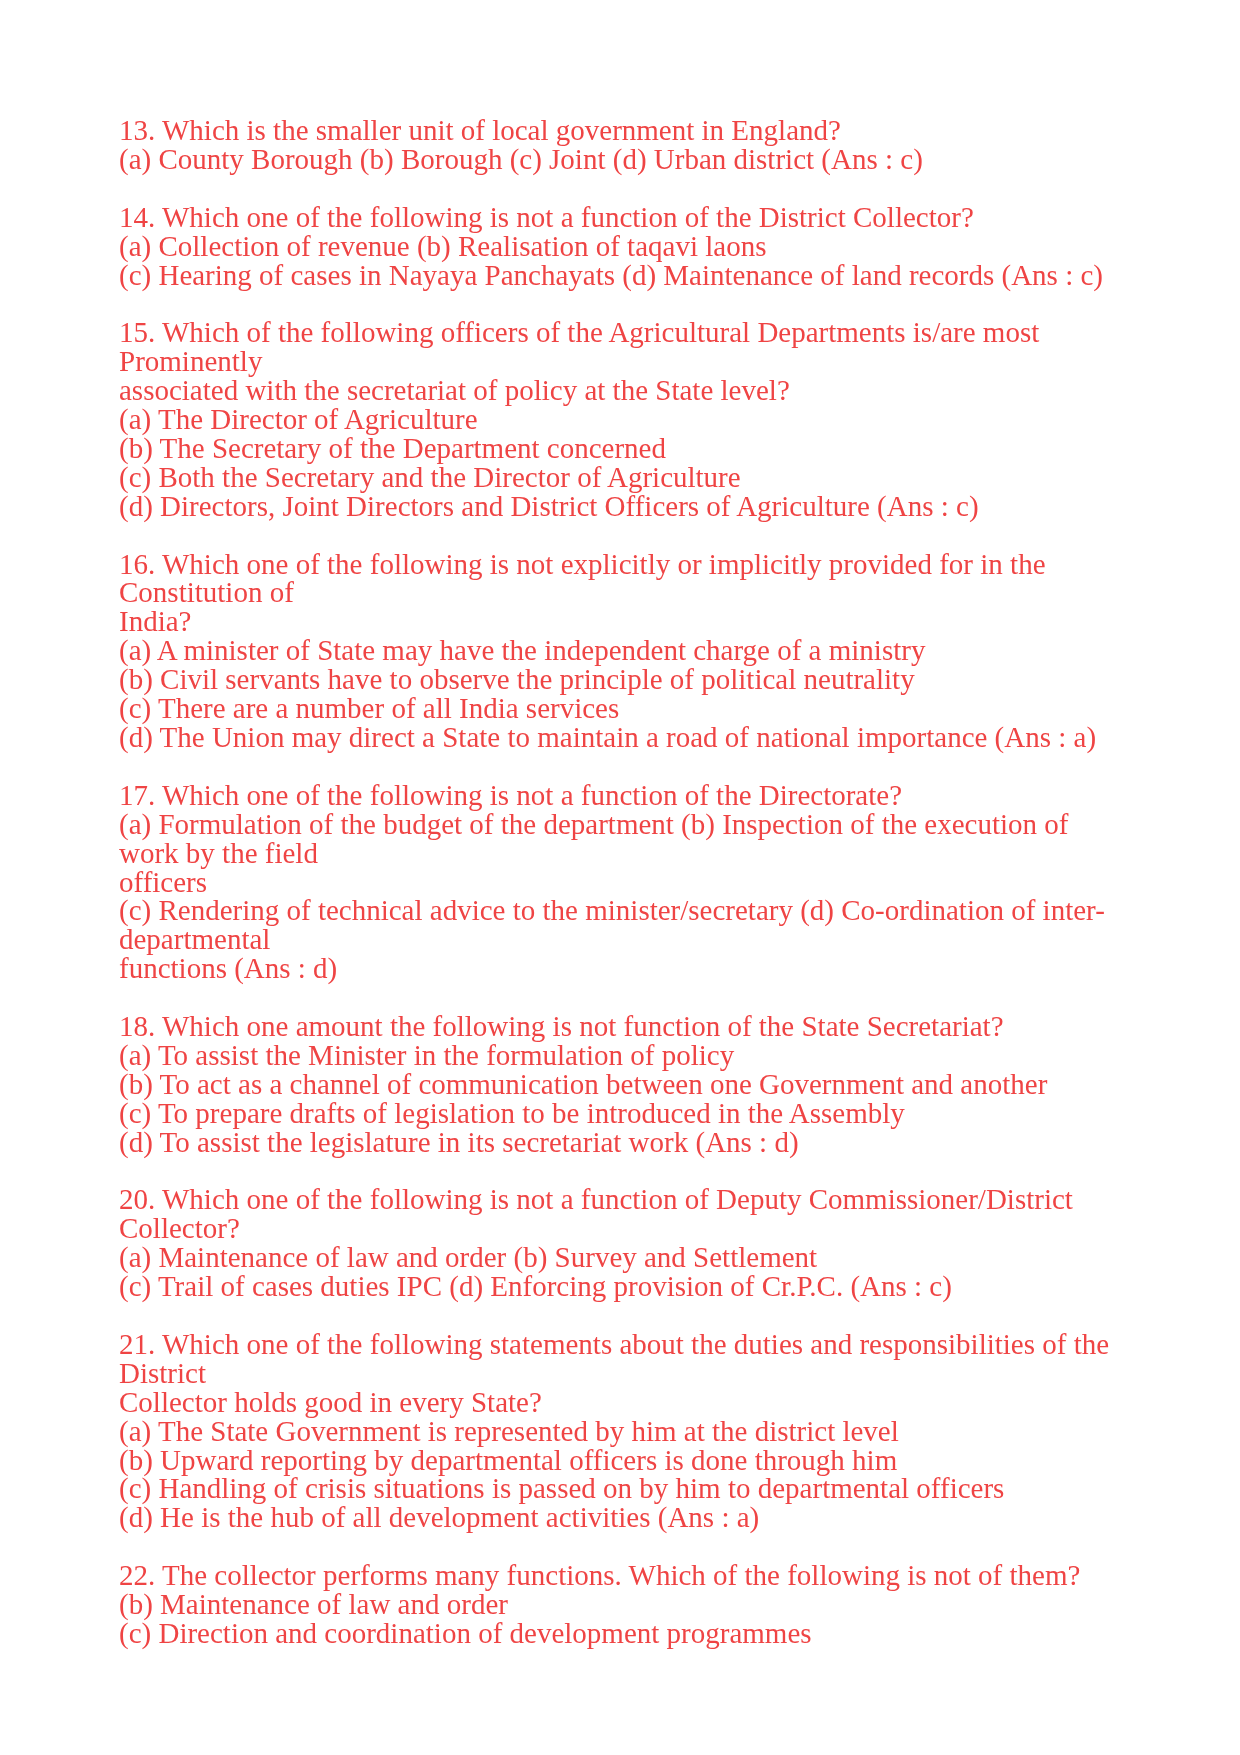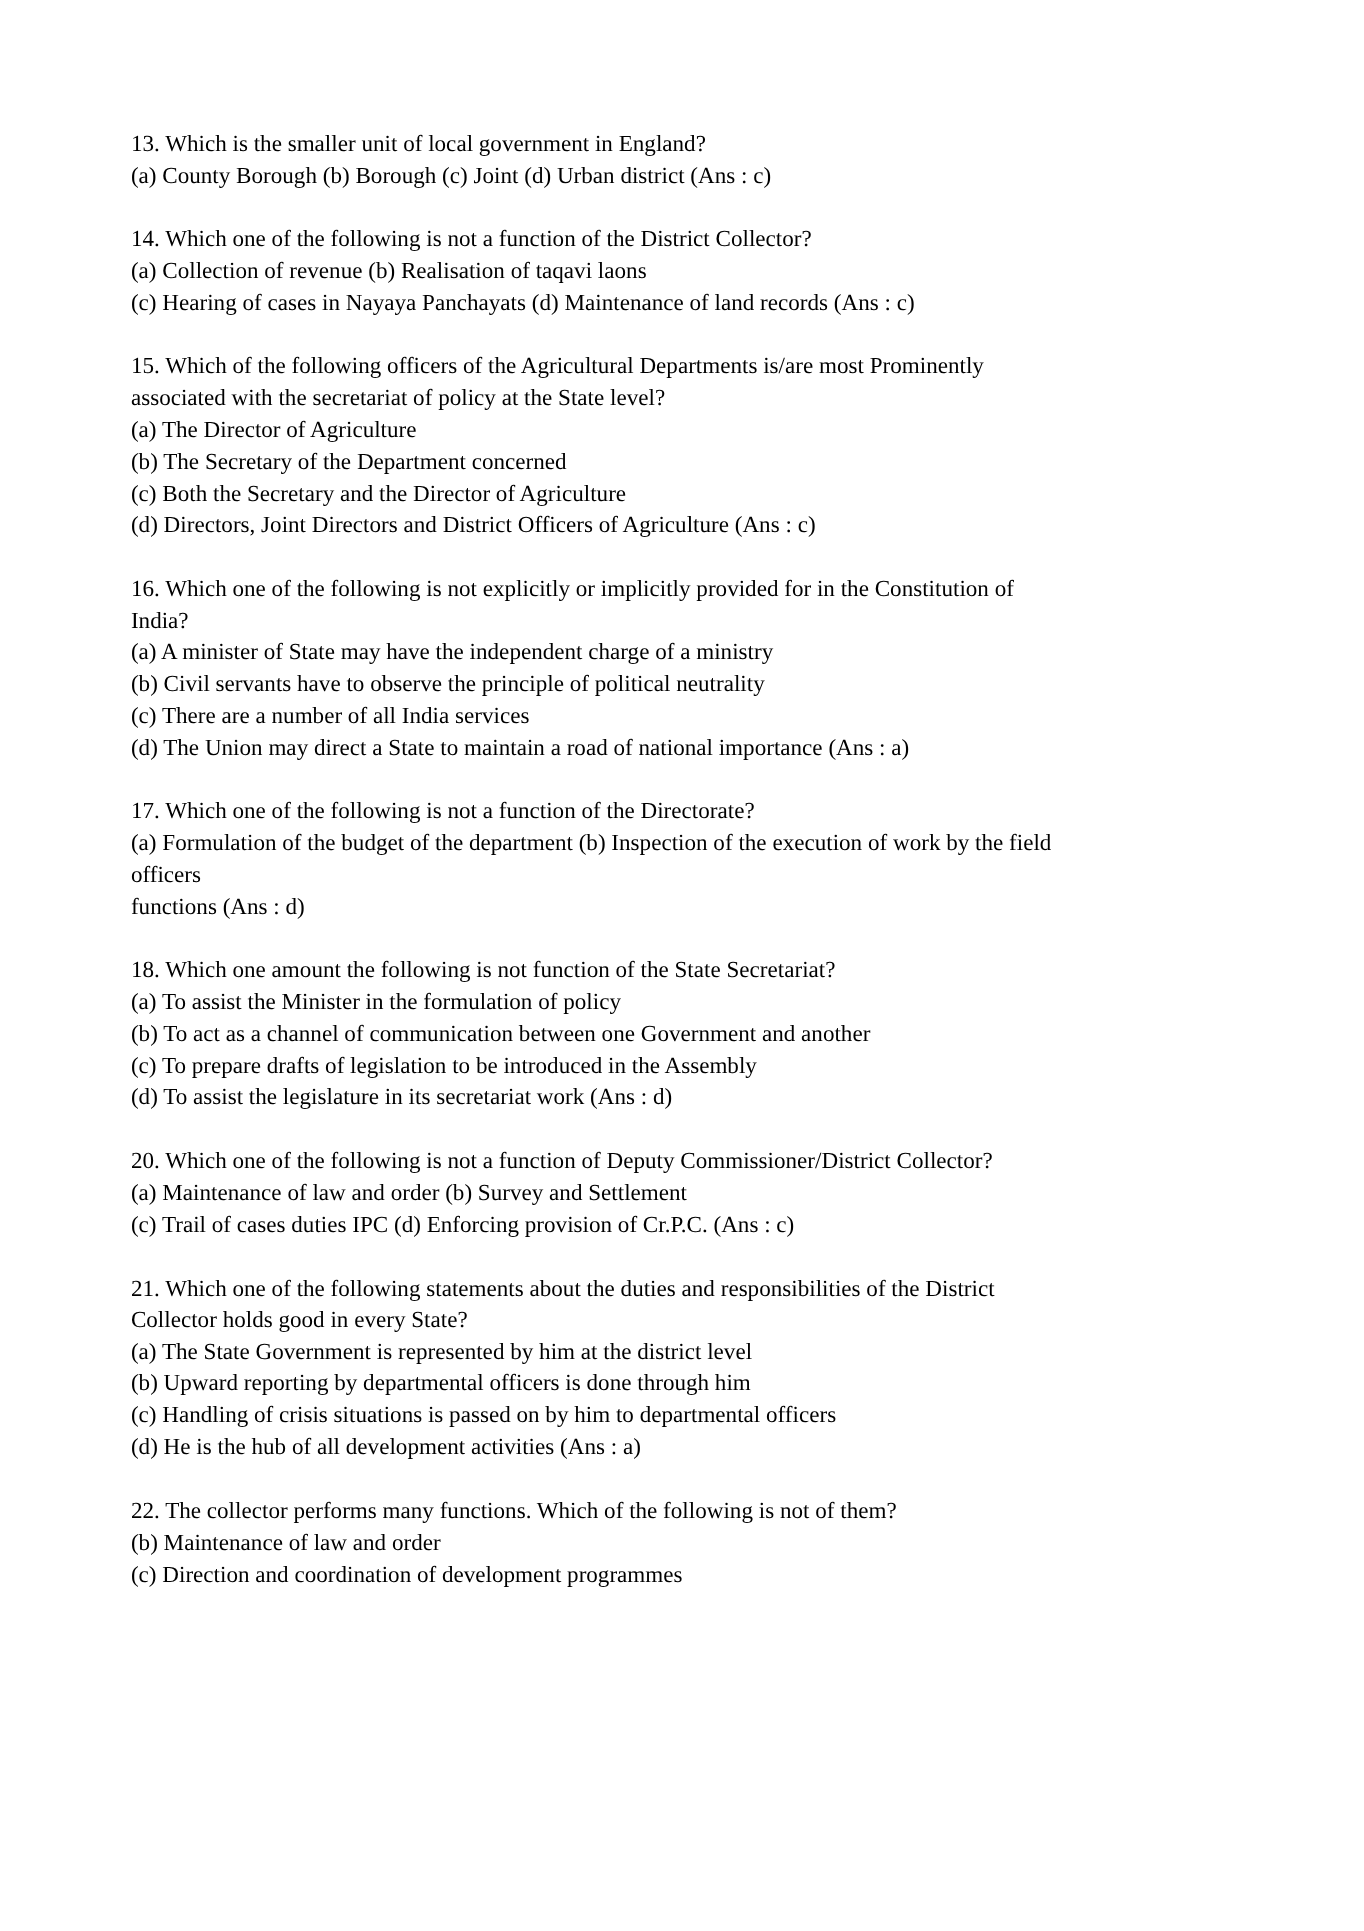--- a/index.html
+++ b/index.html
@@ -10,9 +10,9 @@
     top: 116px;
     width: 1010px;
     font-family: "Liberation Serif", serif;
-    font-size: 21px;
+    font-size: 29px;
     line-height: 28.9px;
-    color: #000000;
+    color: #ef4444;
   }
   .q { margin: 0 0 28.9px 0; }
   .line { display: block; white-space: normal; }

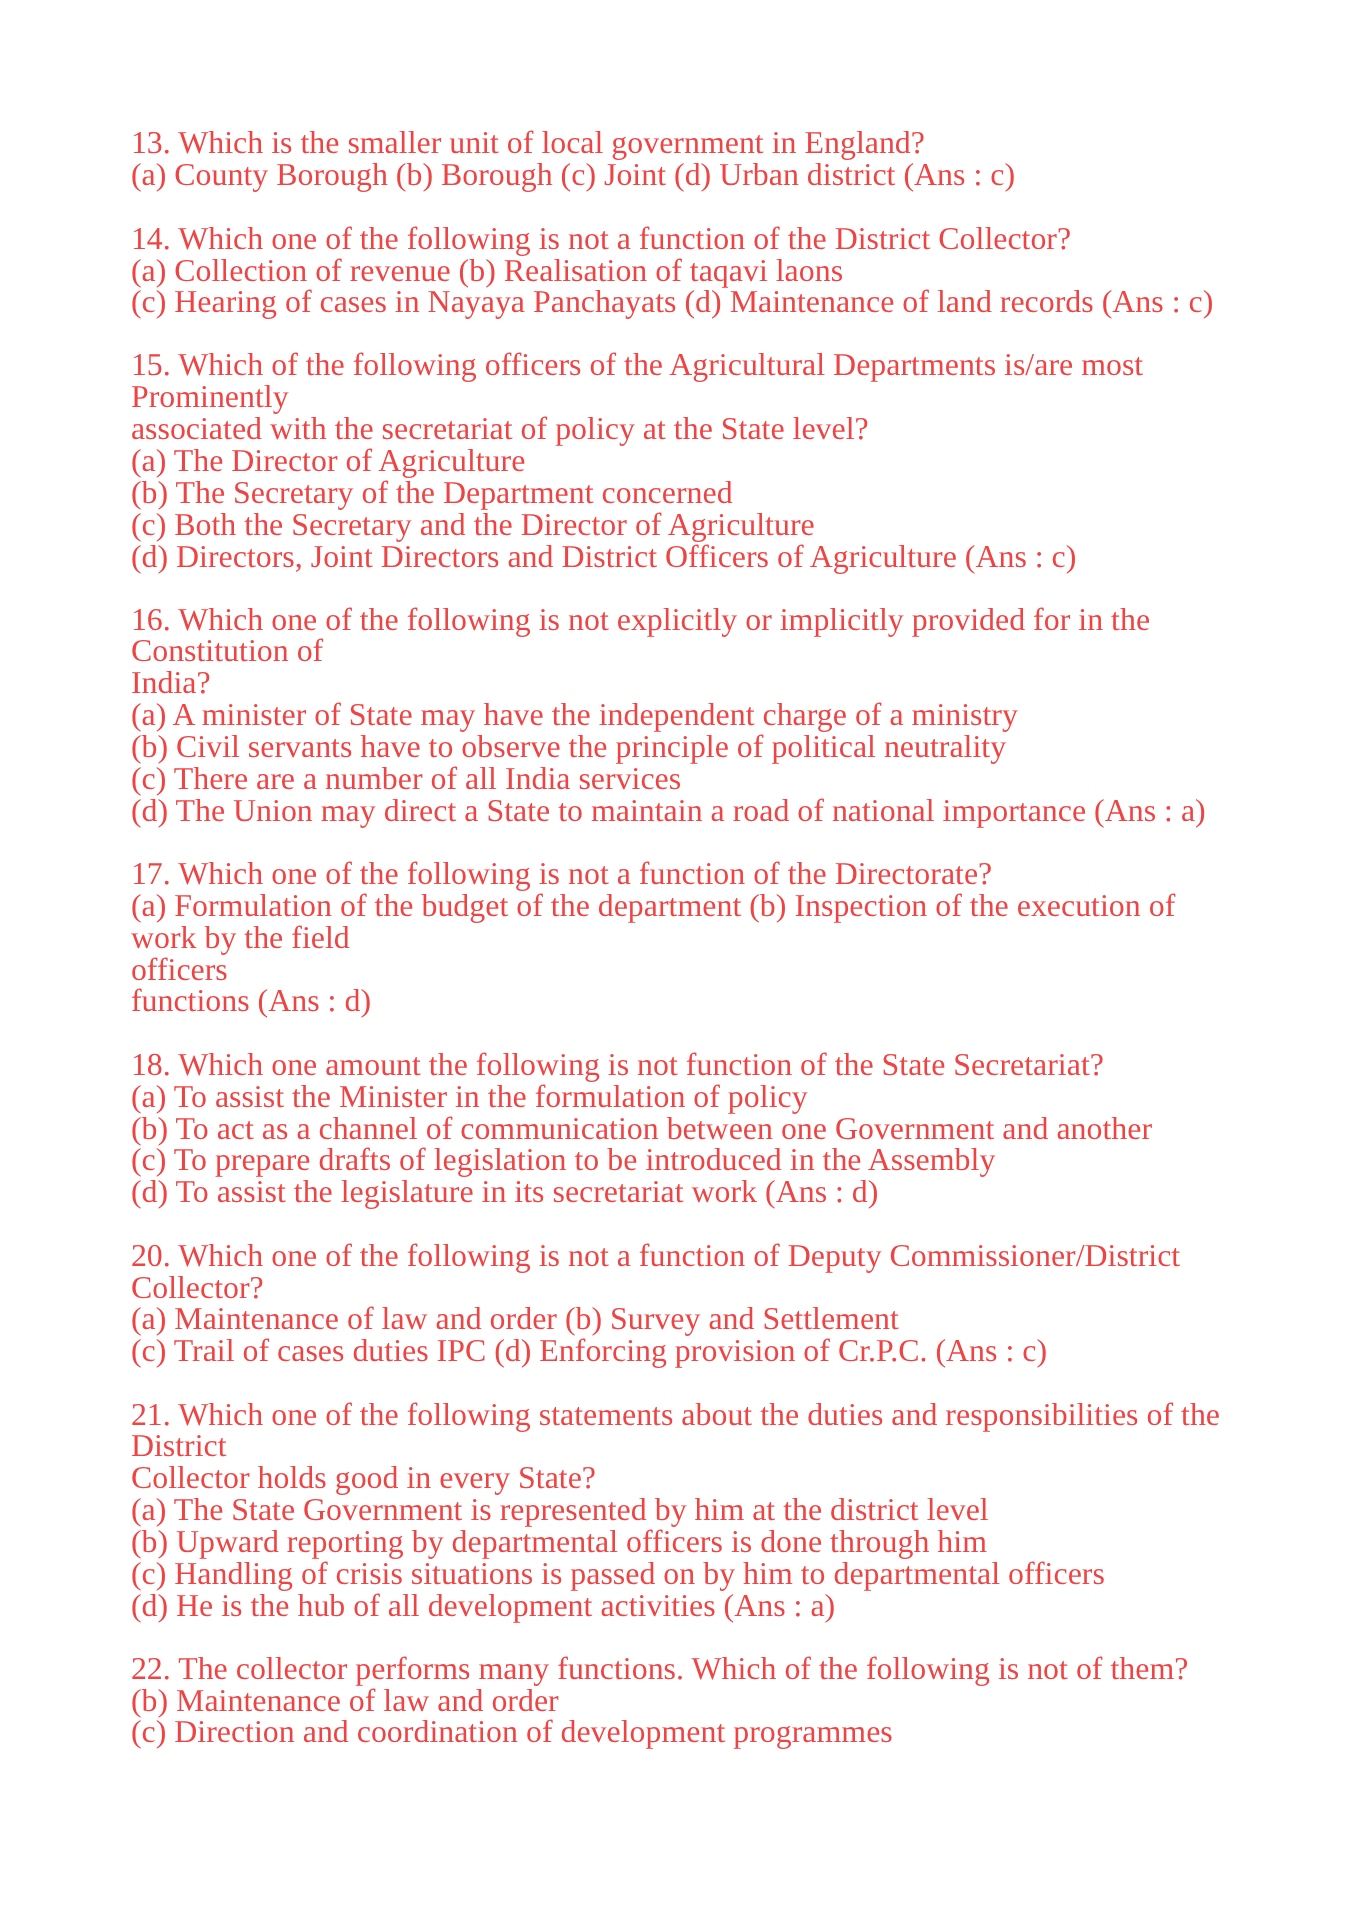--- a/index.html
+++ b/index.html
@@ -50,6 +50,7 @@
     <span class="line">17. Which one of the following is not a function of the Directorate?</span>
     <span class="line">(a) Formulation of the budget of the department (b) Inspection of the execution of work by the field</span>
     <span class="line">officers</span>
+    <span class="line">(c) Rendering of technical advice to the minister/secretary (d) Co-ordination of inter-departmental</span>
     <span class="line">functions (Ans : d)</span>
   </div>
   <div class="q">

